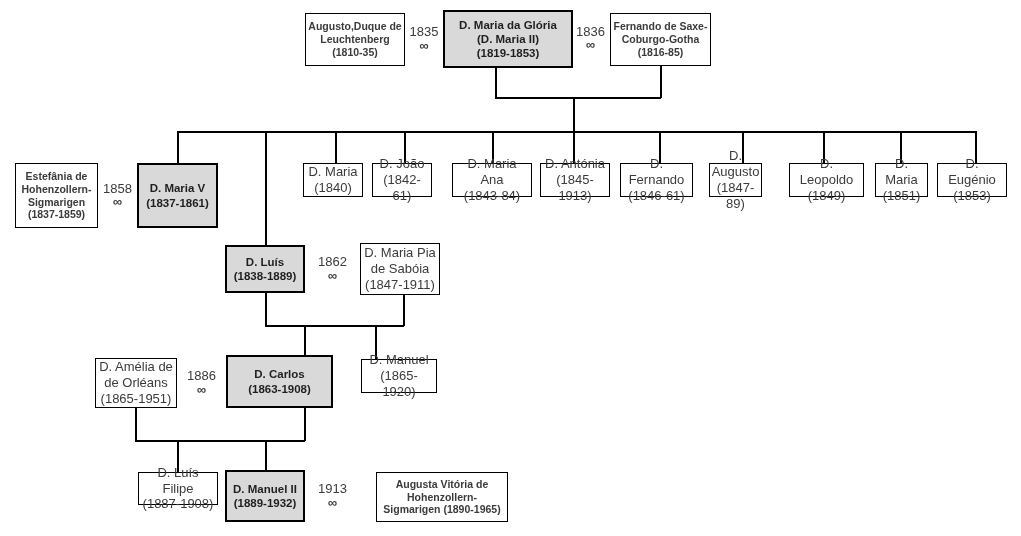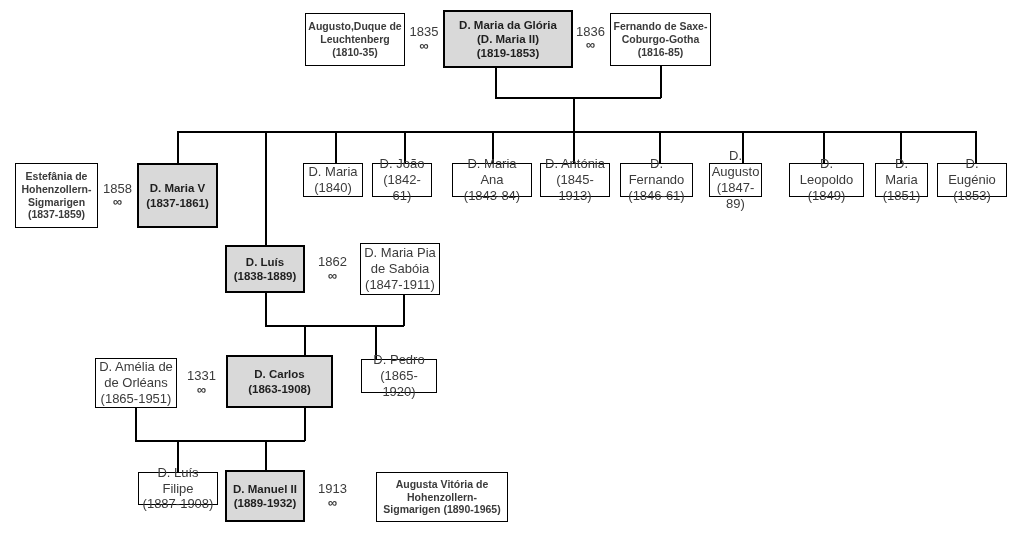--- a/index.html
+++ b/index.html
@@ -175,7 +175,7 @@
   </div>
 
   <div class="box" style="left:361px;top:359px;width:76px;height:34px">
-    <span class="bl">D. Pedro</span>
+    <span class="bl">D. Manuel</span>
     <span class="bl">(1865-1920)</span>
   </div>
 

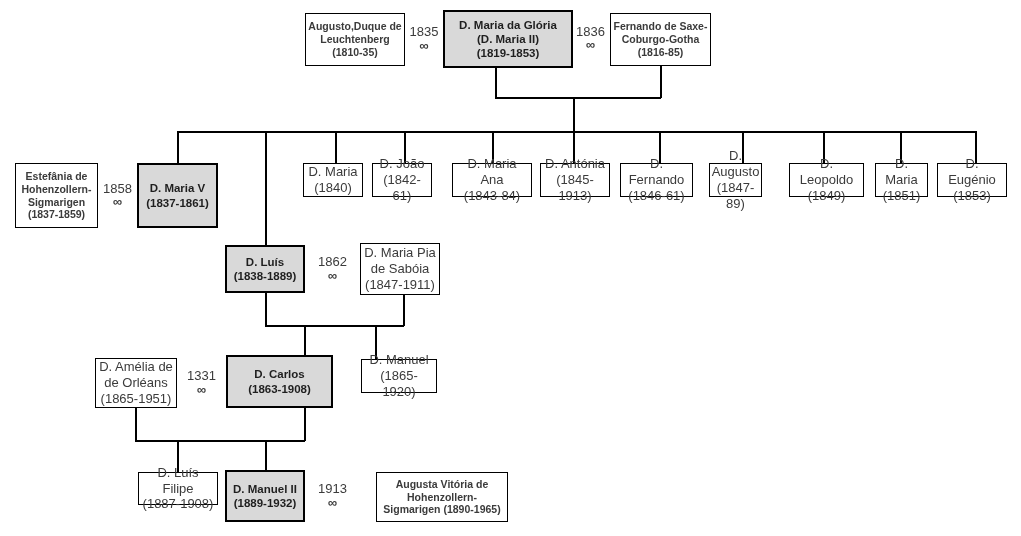--- a/index.html
+++ b/index.html
@@ -165,7 +165,7 @@
   </div>
 
   <div class="marriage" style="left:177px;top:358px;width:49px;height:50px">
-    <span class="myear">1331</span>
+    <span class="myear">1886</span>
     <span class="msym">∞</span>
   </div>
 

